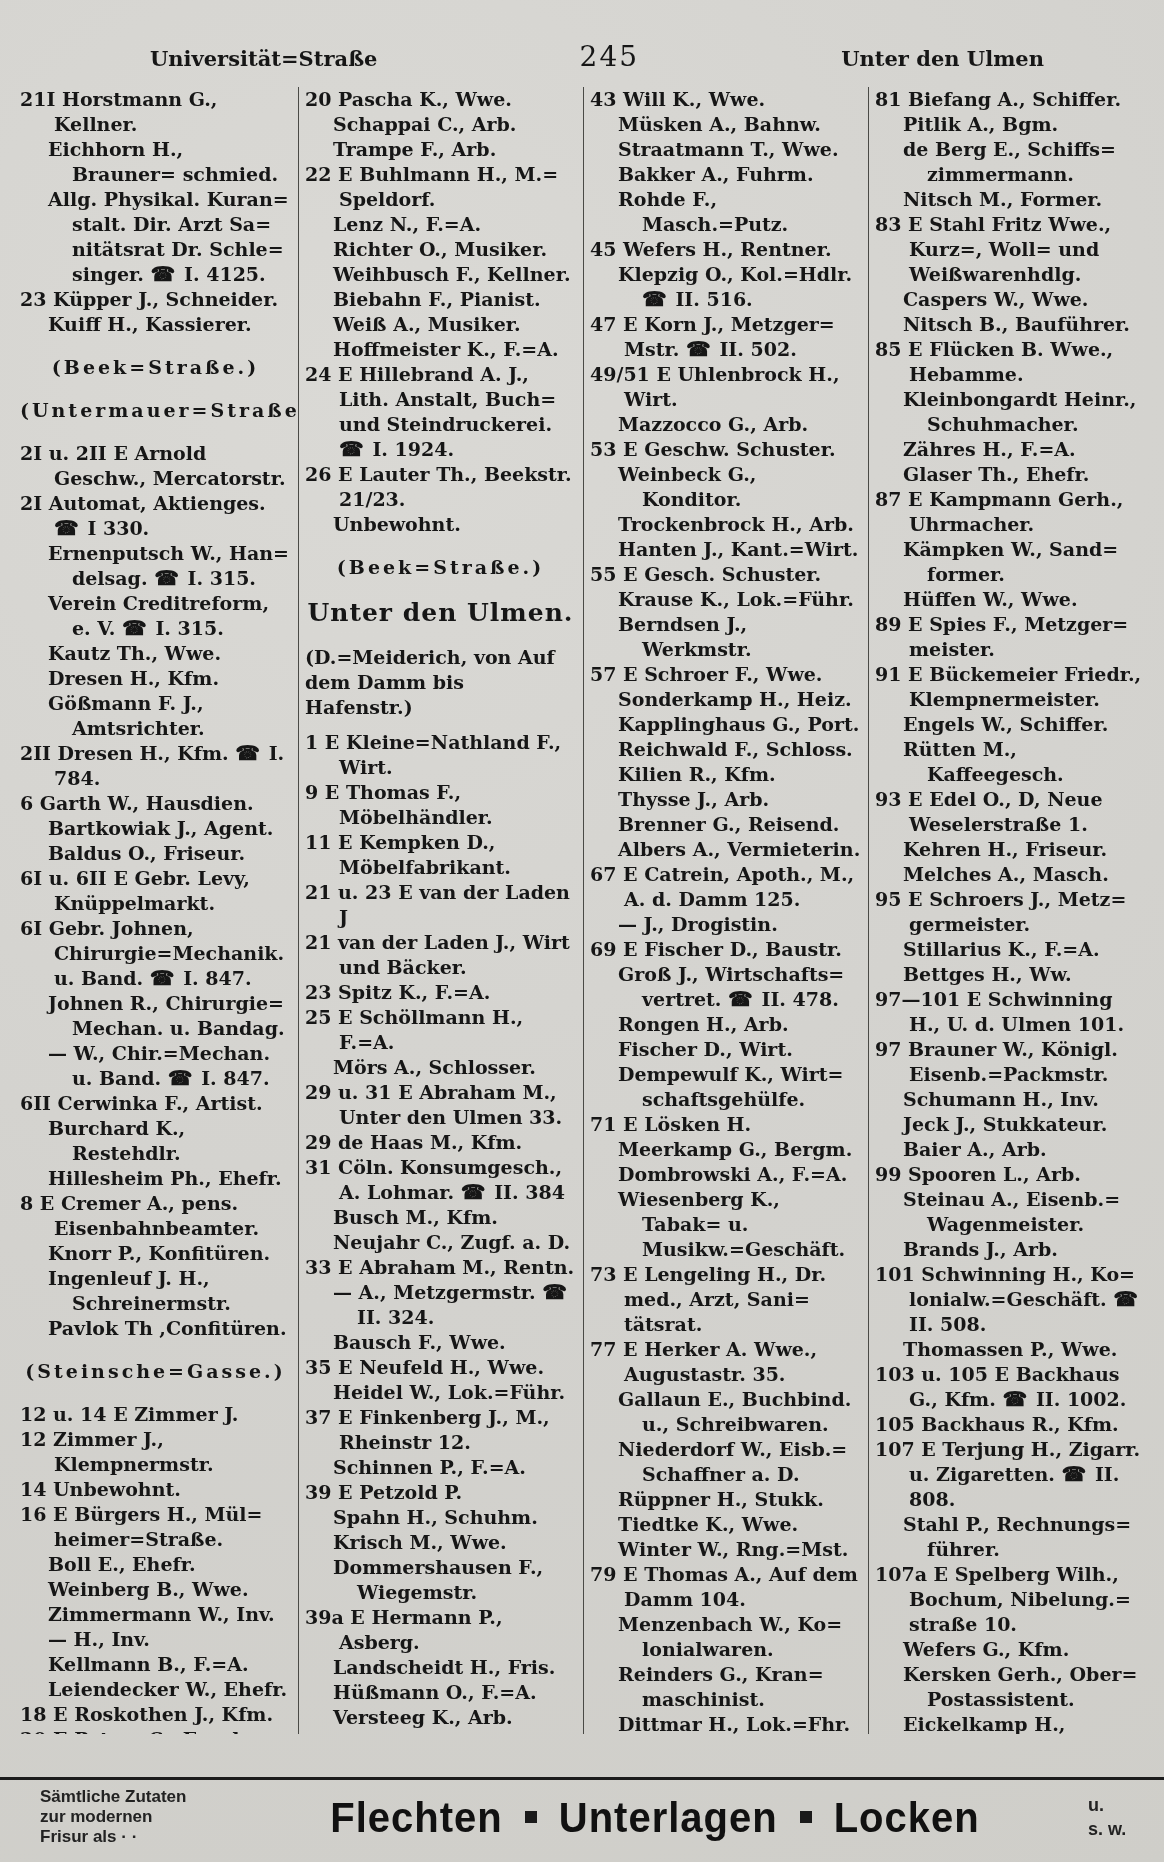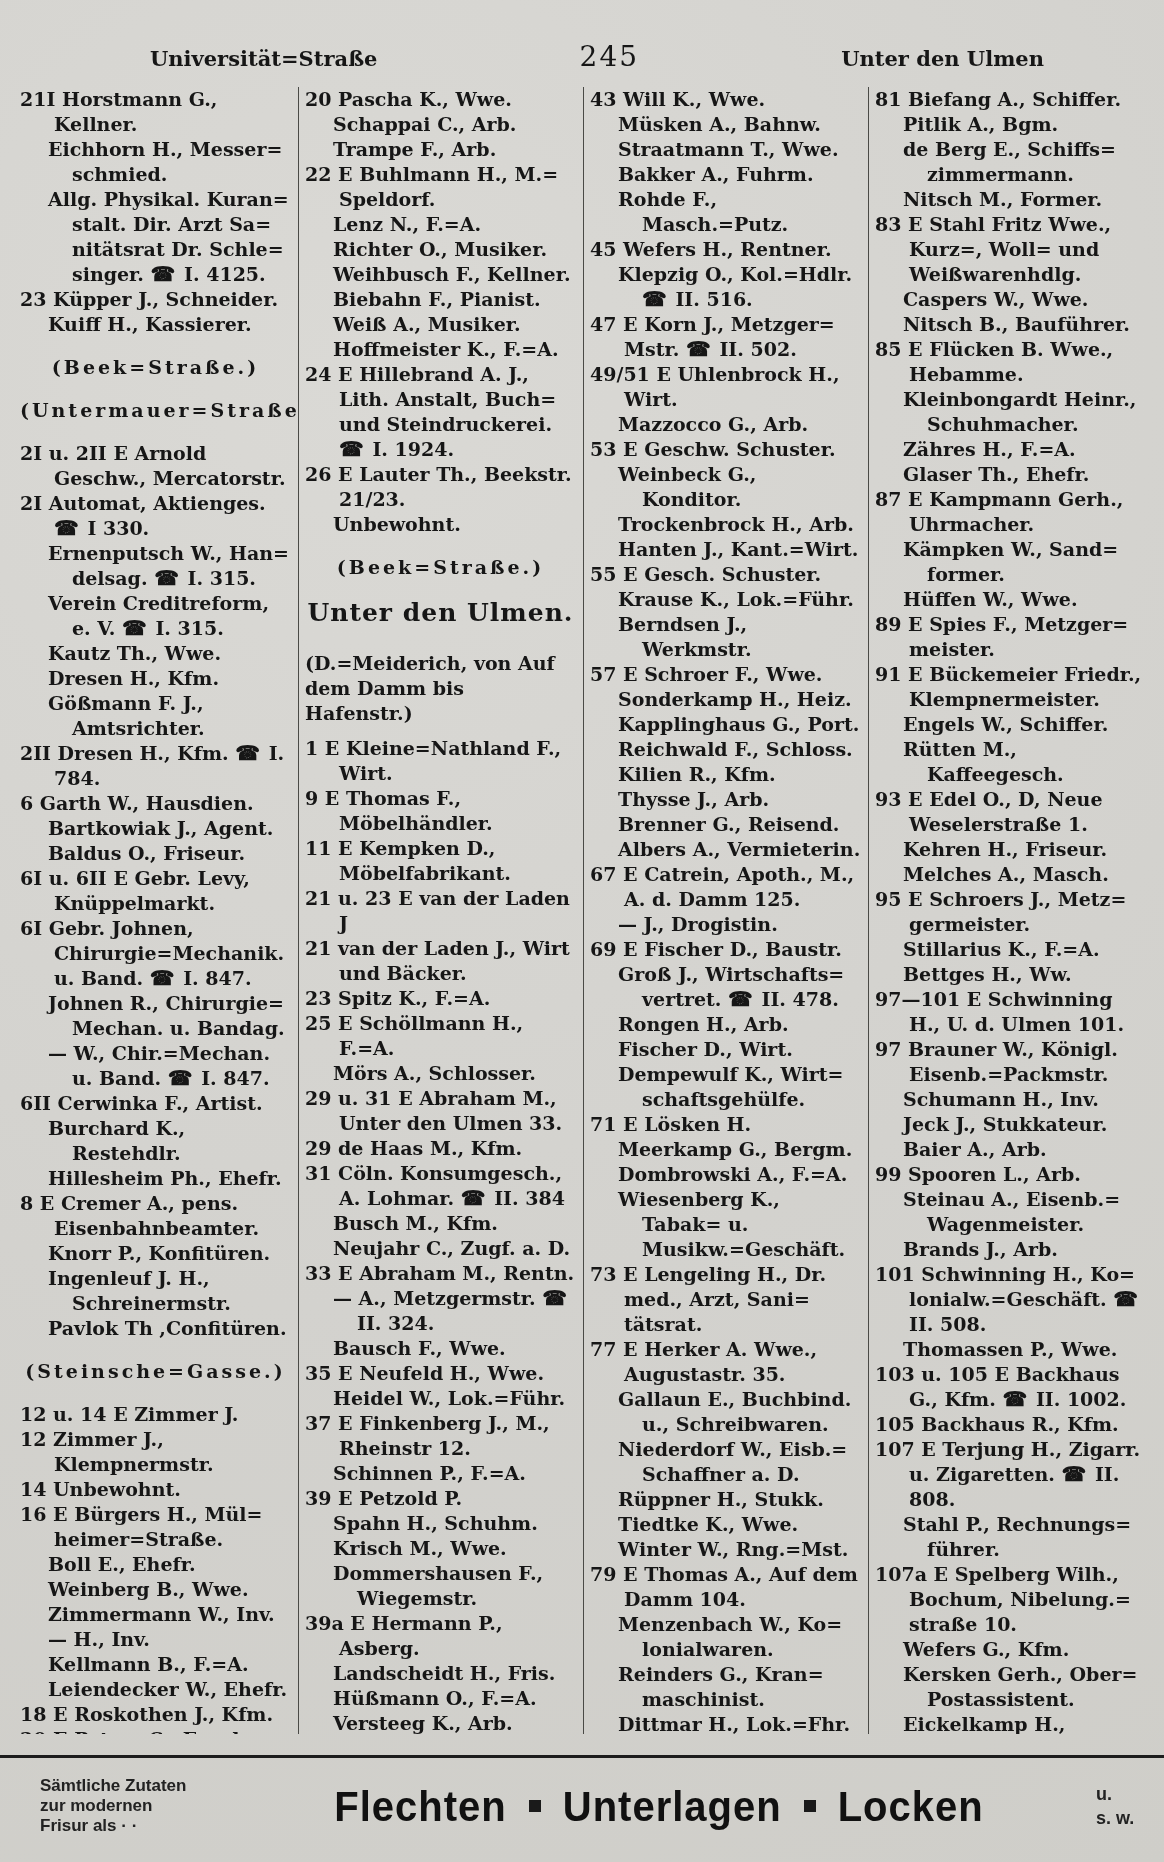--- a/index.html
+++ b/index.html
@@ -78,7 +78,7 @@
   <div class="cols">
     <div class="col">
         <div class="entry num">21I Horstmann G., Kellner.</div>
-        <div class="entry sub">Eichhorn H., Messer= schmied.</div>
+        <div class="entry sub">Eichhorn H., Brauner= schmied.</div>
         <div class="entry sub">Allg. Physikal. Kuran= stalt. Dir. Arzt Sa= nitätsrat Dr. Schle= singer. <span class="tel">☎</span> I. 4125.</div>
         <div class="entry num">23 Küpper J., Schneider.</div>
         <div class="entry sub">Kuiff H., Kassierer.</div>

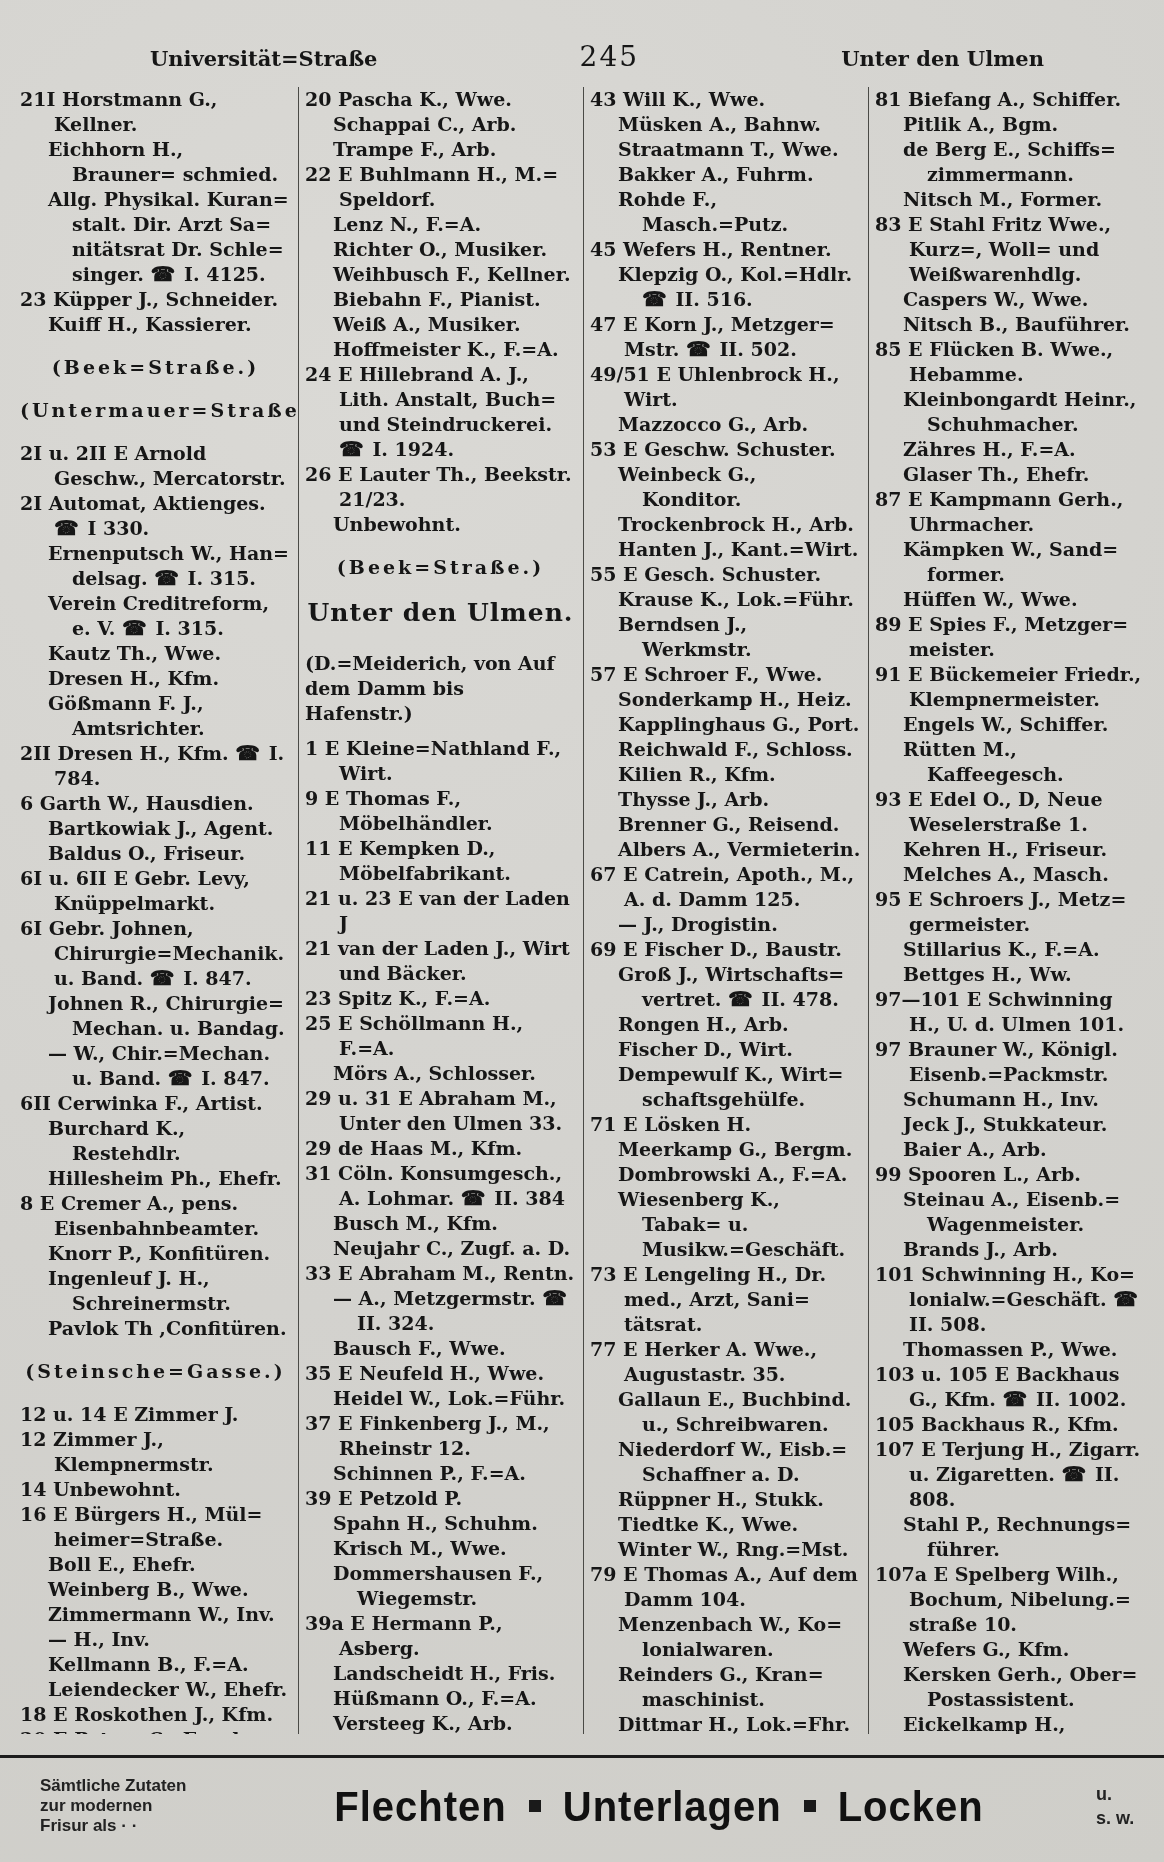--- a/index.html
+++ b/index.html
@@ -36,7 +36,7 @@
   }
   .entry.heading{
     text-align:center;font-size:25px;letter-spacing:1px;
-    padding:0;text-indent:0;margin:20px 0 26px;font-weight:bold;
+    padding:0;text-indent:0;margin:20px 0 20px;font-weight:bold;
   }
   .entry.note{padding:0;text-indent:0;margin:0 0 10px;}
   .tel{font-weight:bold;font-size:1.05em;letter-spacing:0;margin-right:2px;}

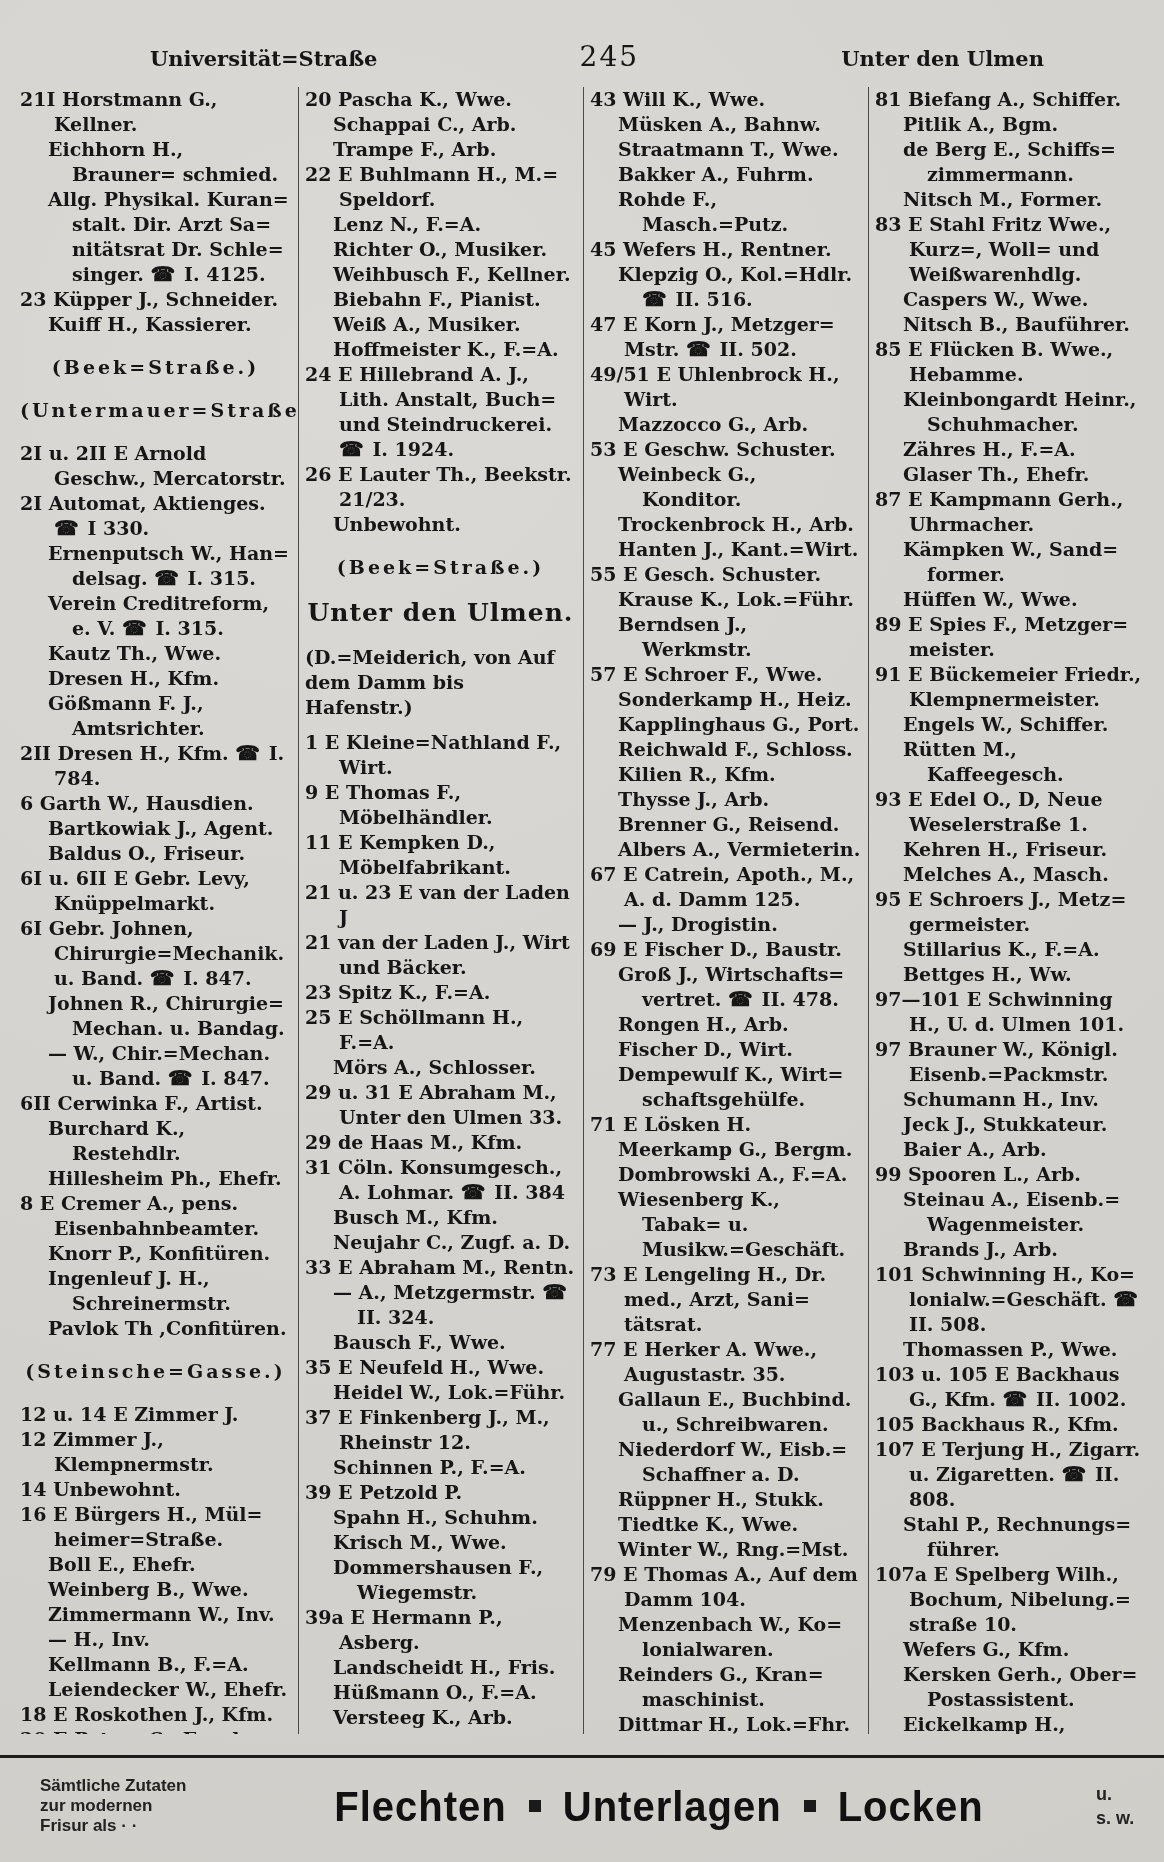--- a/index.html
+++ b/index.html
@@ -41,10 +41,10 @@
   .entry.note{padding:0;text-indent:0;margin:0 0 10px;}
   .tel{font-weight:bold;font-size:1.05em;letter-spacing:0;margin-right:2px;}
   .footer{
-    position:absolute;left:0;right:0;bottom:0;height:107px;
+    position:absolute;left:0;right:0;bottom:0;height:85px;
     border-top:3px solid #1c1c1c;
     display:flex;align-items:center;
-    padding:0 8px 8px 40px;box-sizing:border-box;
+    padding:0 16px 8px 40px;box-sizing:border-box;
     font-family:"Liberation Sans","DejaVu Sans",sans-serif;
   }
   .ad-left{

